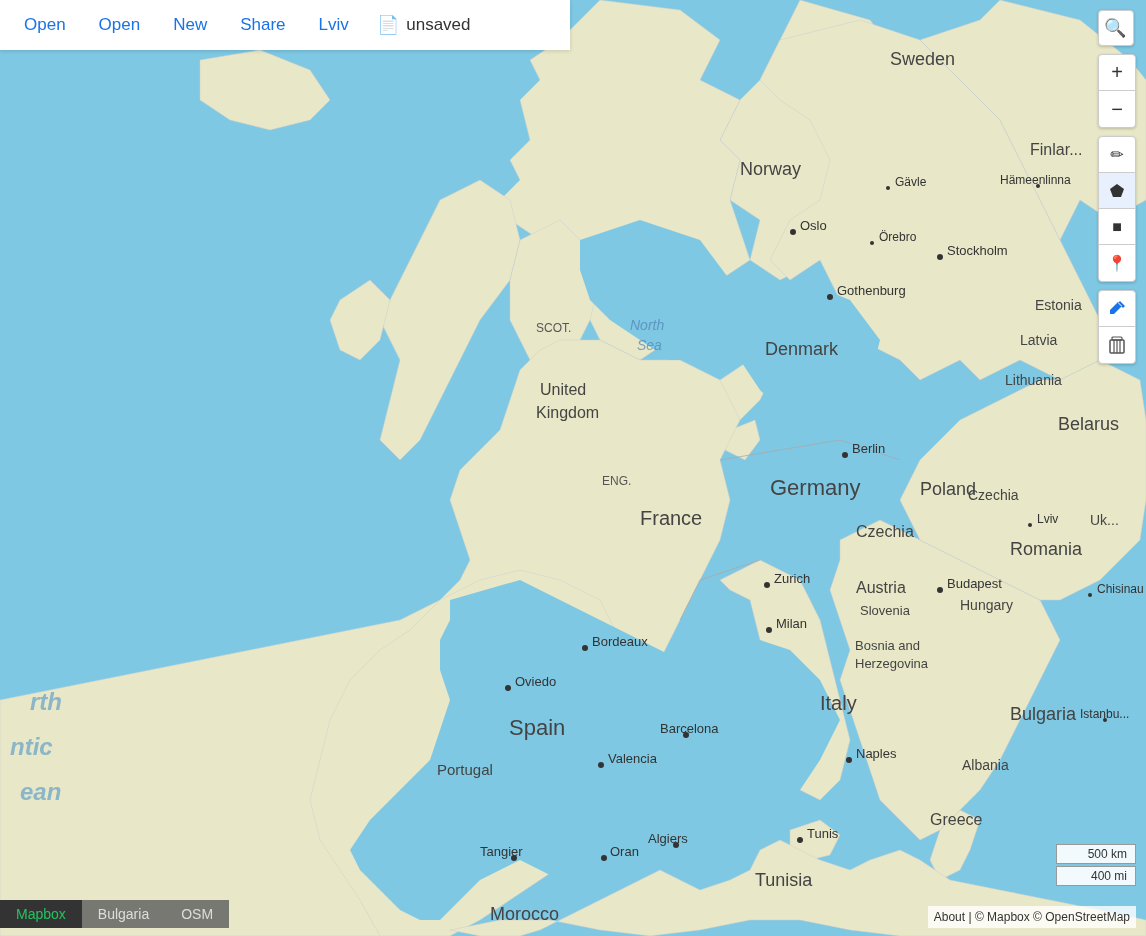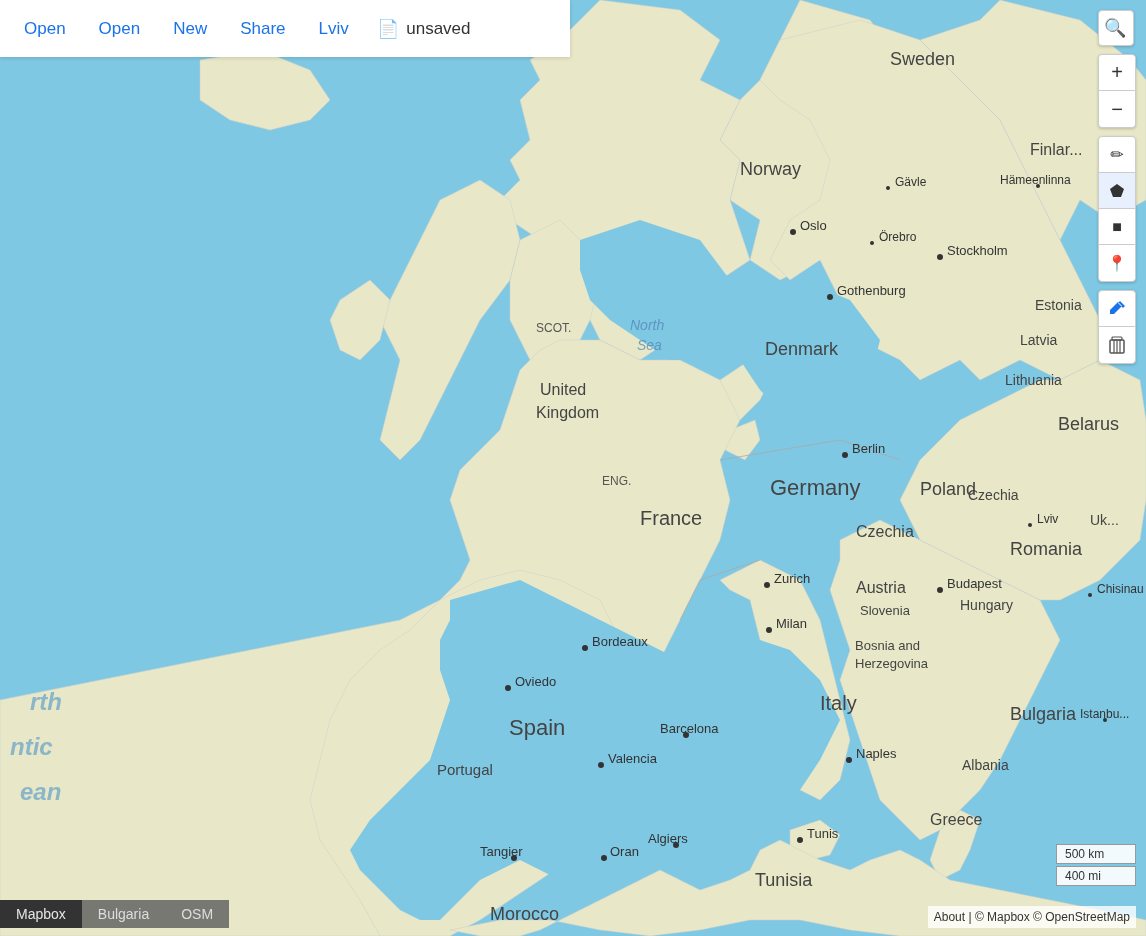--- a/index.html
+++ b/index.html
@@ -10,7 +10,7 @@
       position: absolute;
       top: 0; left: 0;
       width: 570px;
-      height: 57px;
+      height: 50px;
       background: white;
       display: flex;
       align-items: center;

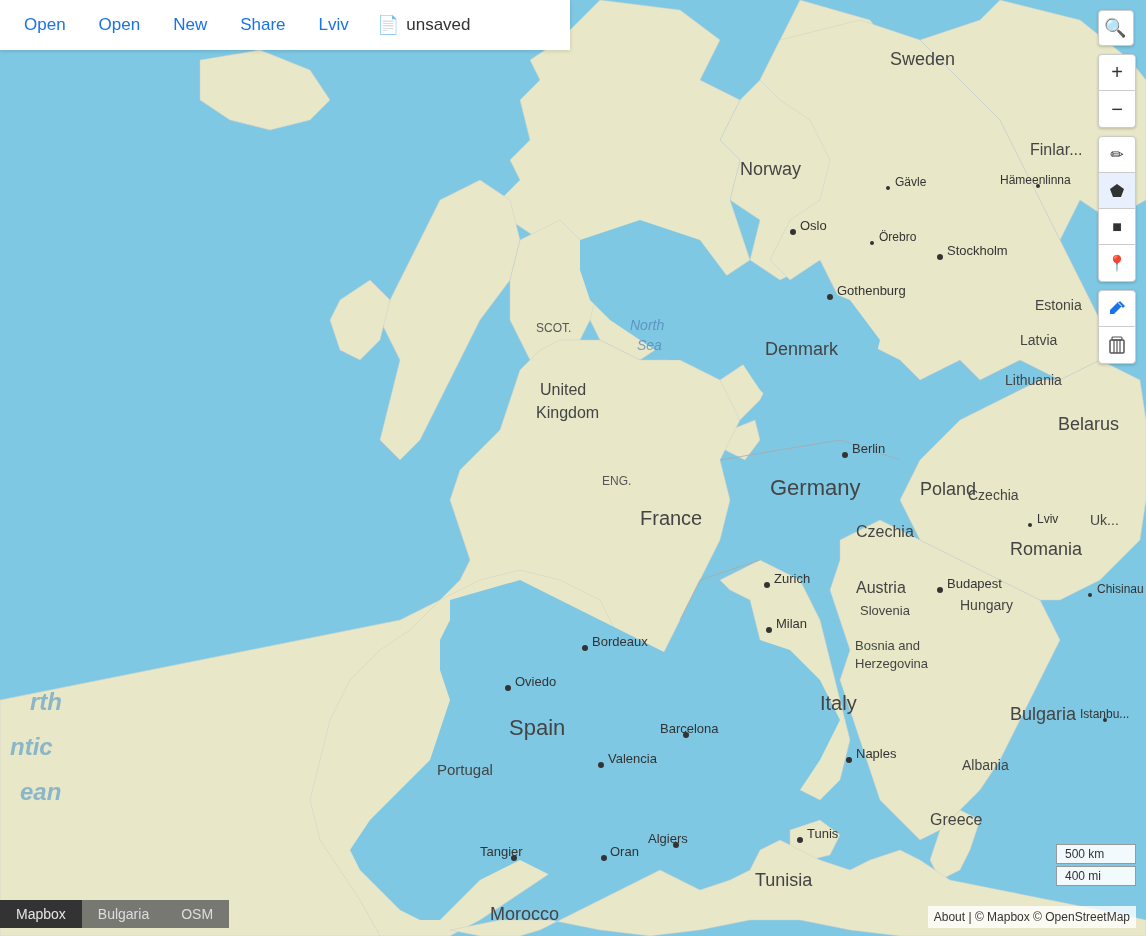--- a/index.html
+++ b/index.html
@@ -170,7 +170,7 @@
       padding: 2px 8px;
       font-size: 12px;
       color: #333;
-      text-align: left;
+      text-align: right;
       min-width: 80px;
     }
 

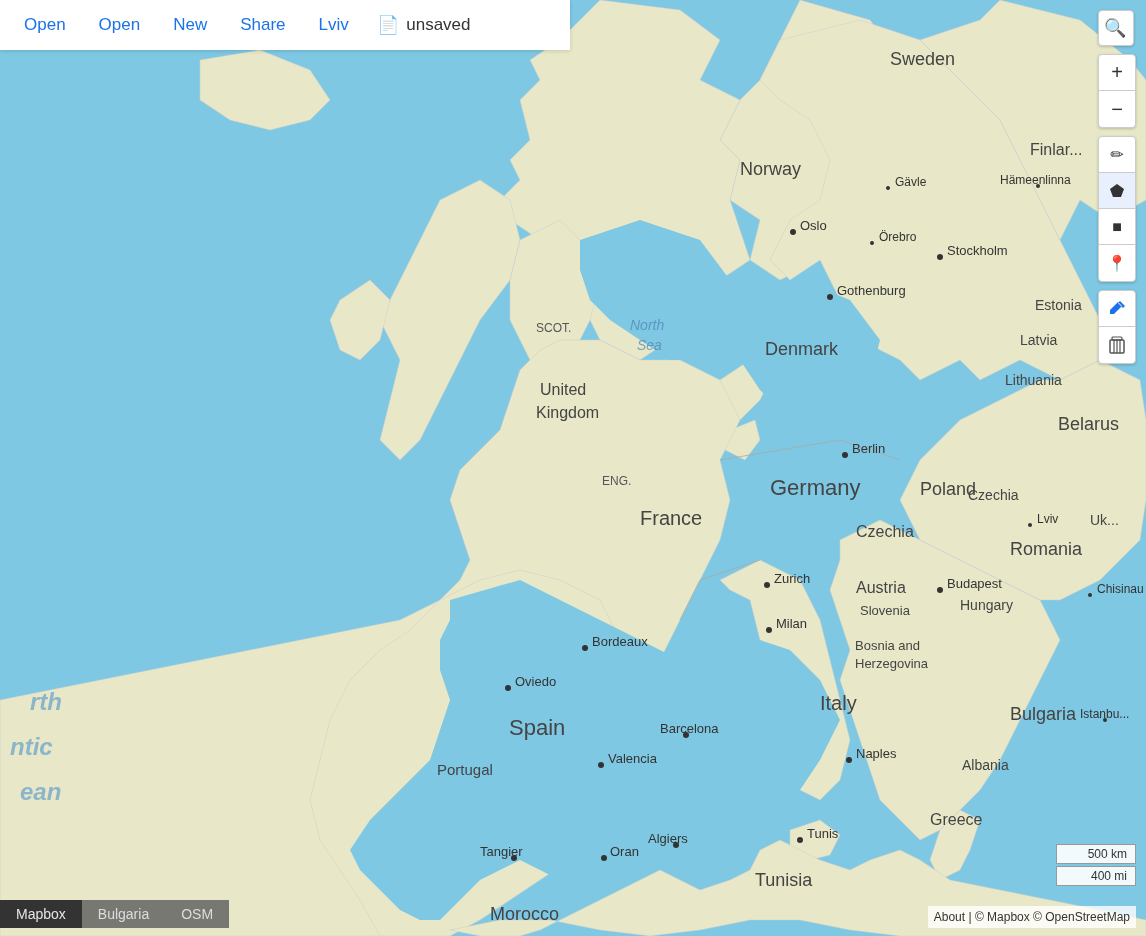--- a/index.html
+++ b/index.html
@@ -199,7 +199,7 @@
       font-size: 14px;
       cursor: pointer;
       border: none;
-      color: #e5e5e5;
+      color: #22c55e;
     }
     .layer-btn.active-layer { background: #333; }
     .layer-btn:not(.active-layer) { background: rgba(100,100,100,0.85); color: #ddd; }

